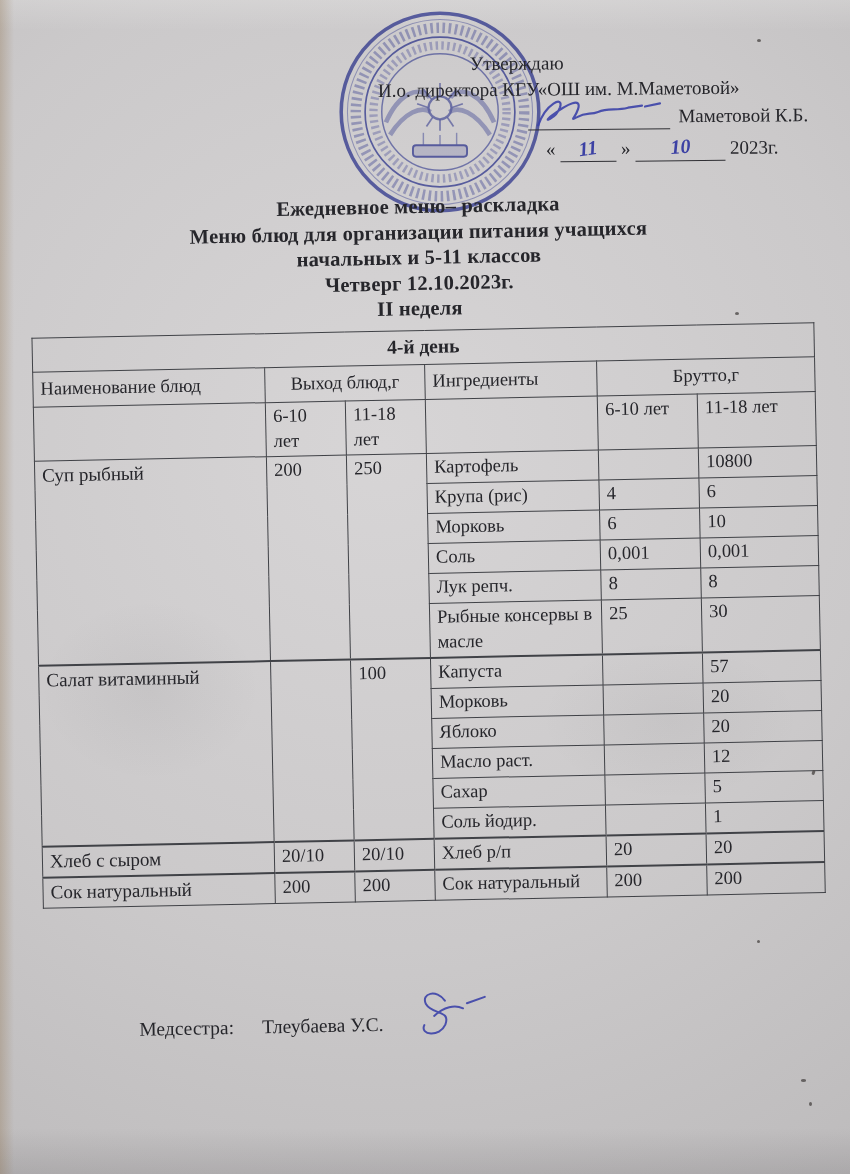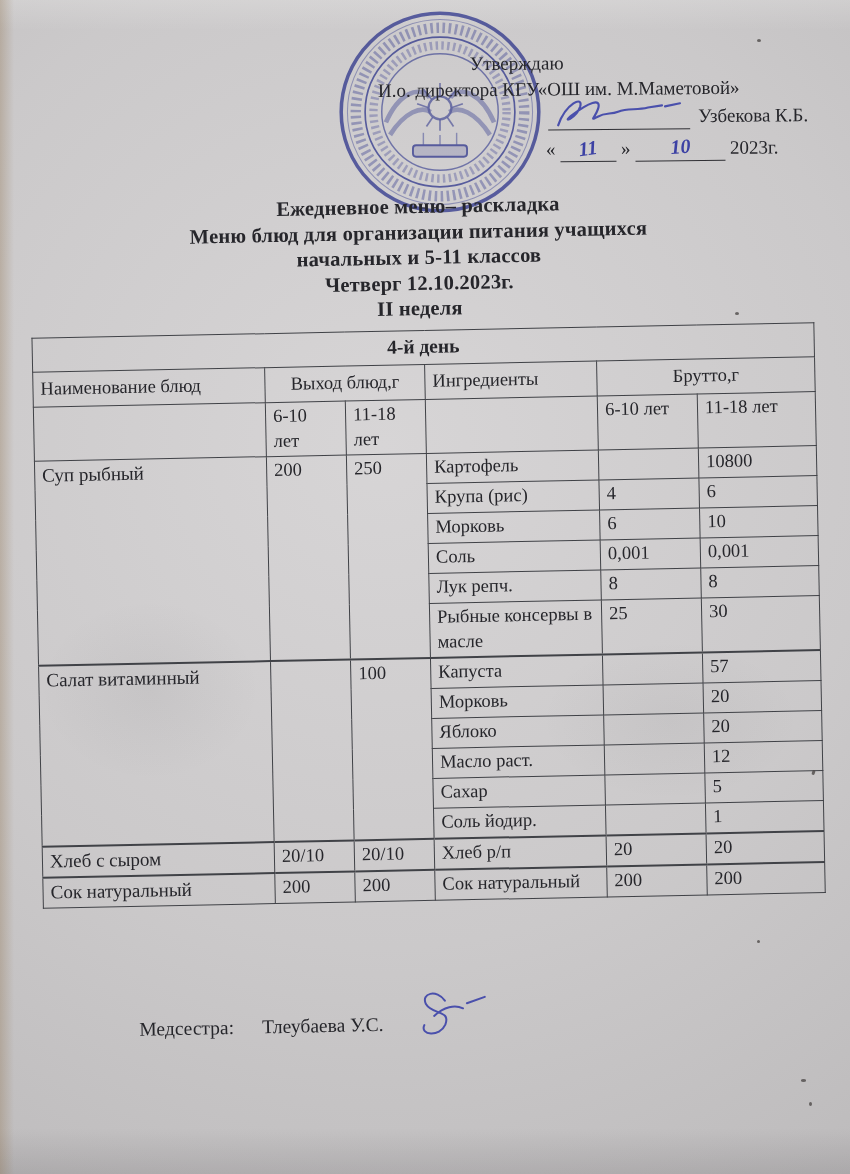--- a/index.html
+++ b/index.html
@@ -102,7 +102,7 @@
         <path d="M14,32 C22,10 40,2 36,14 C32,25 16,31 28,22 C44,10 58,4 54,16 C51,25 45,28 53,24 C62,19 66,22 74,19 C84,15 92,18 104,15 L118,13 M121,14 L136,11" stroke="#3c42a8" stroke-width="2.2" fill="none" stroke-linecap="round" opacity=".9"></path>
       </svg>
         </span>
-      <span>Узбекова К.Б.</span>
+      <span>Маметовой К.Б.</span>
     </div>
     <div class="a-line4">
       <span>«</span>

